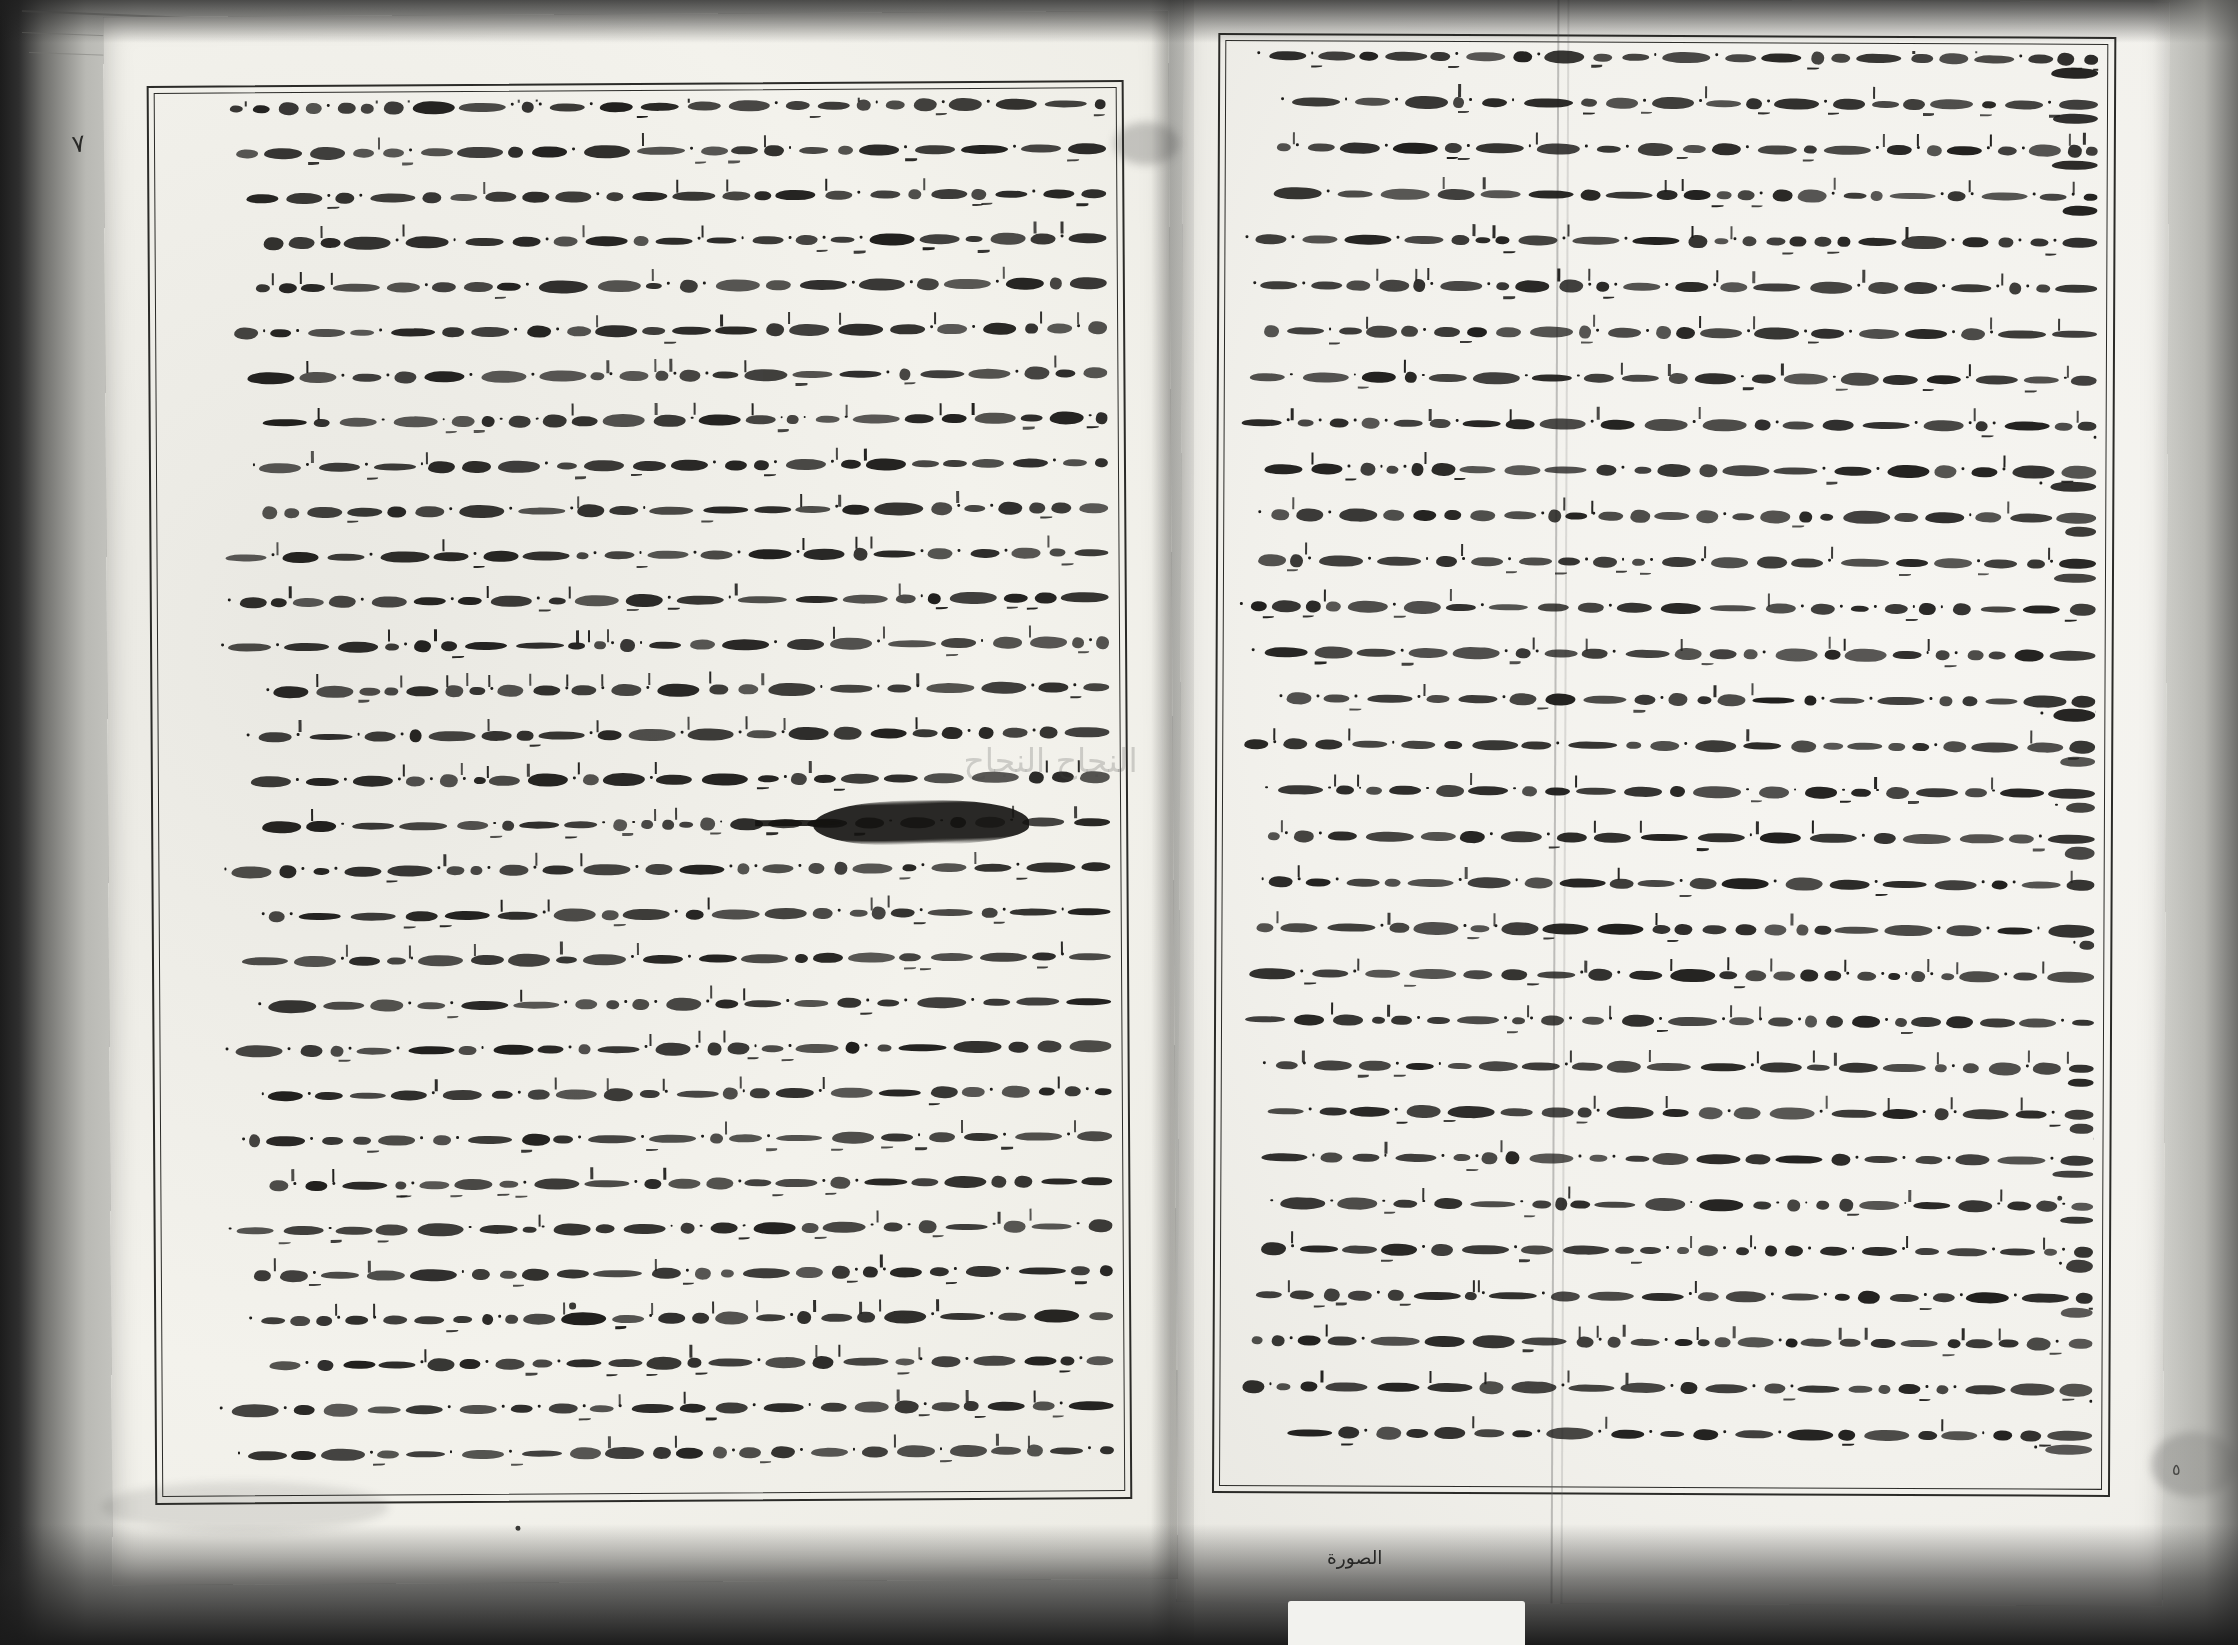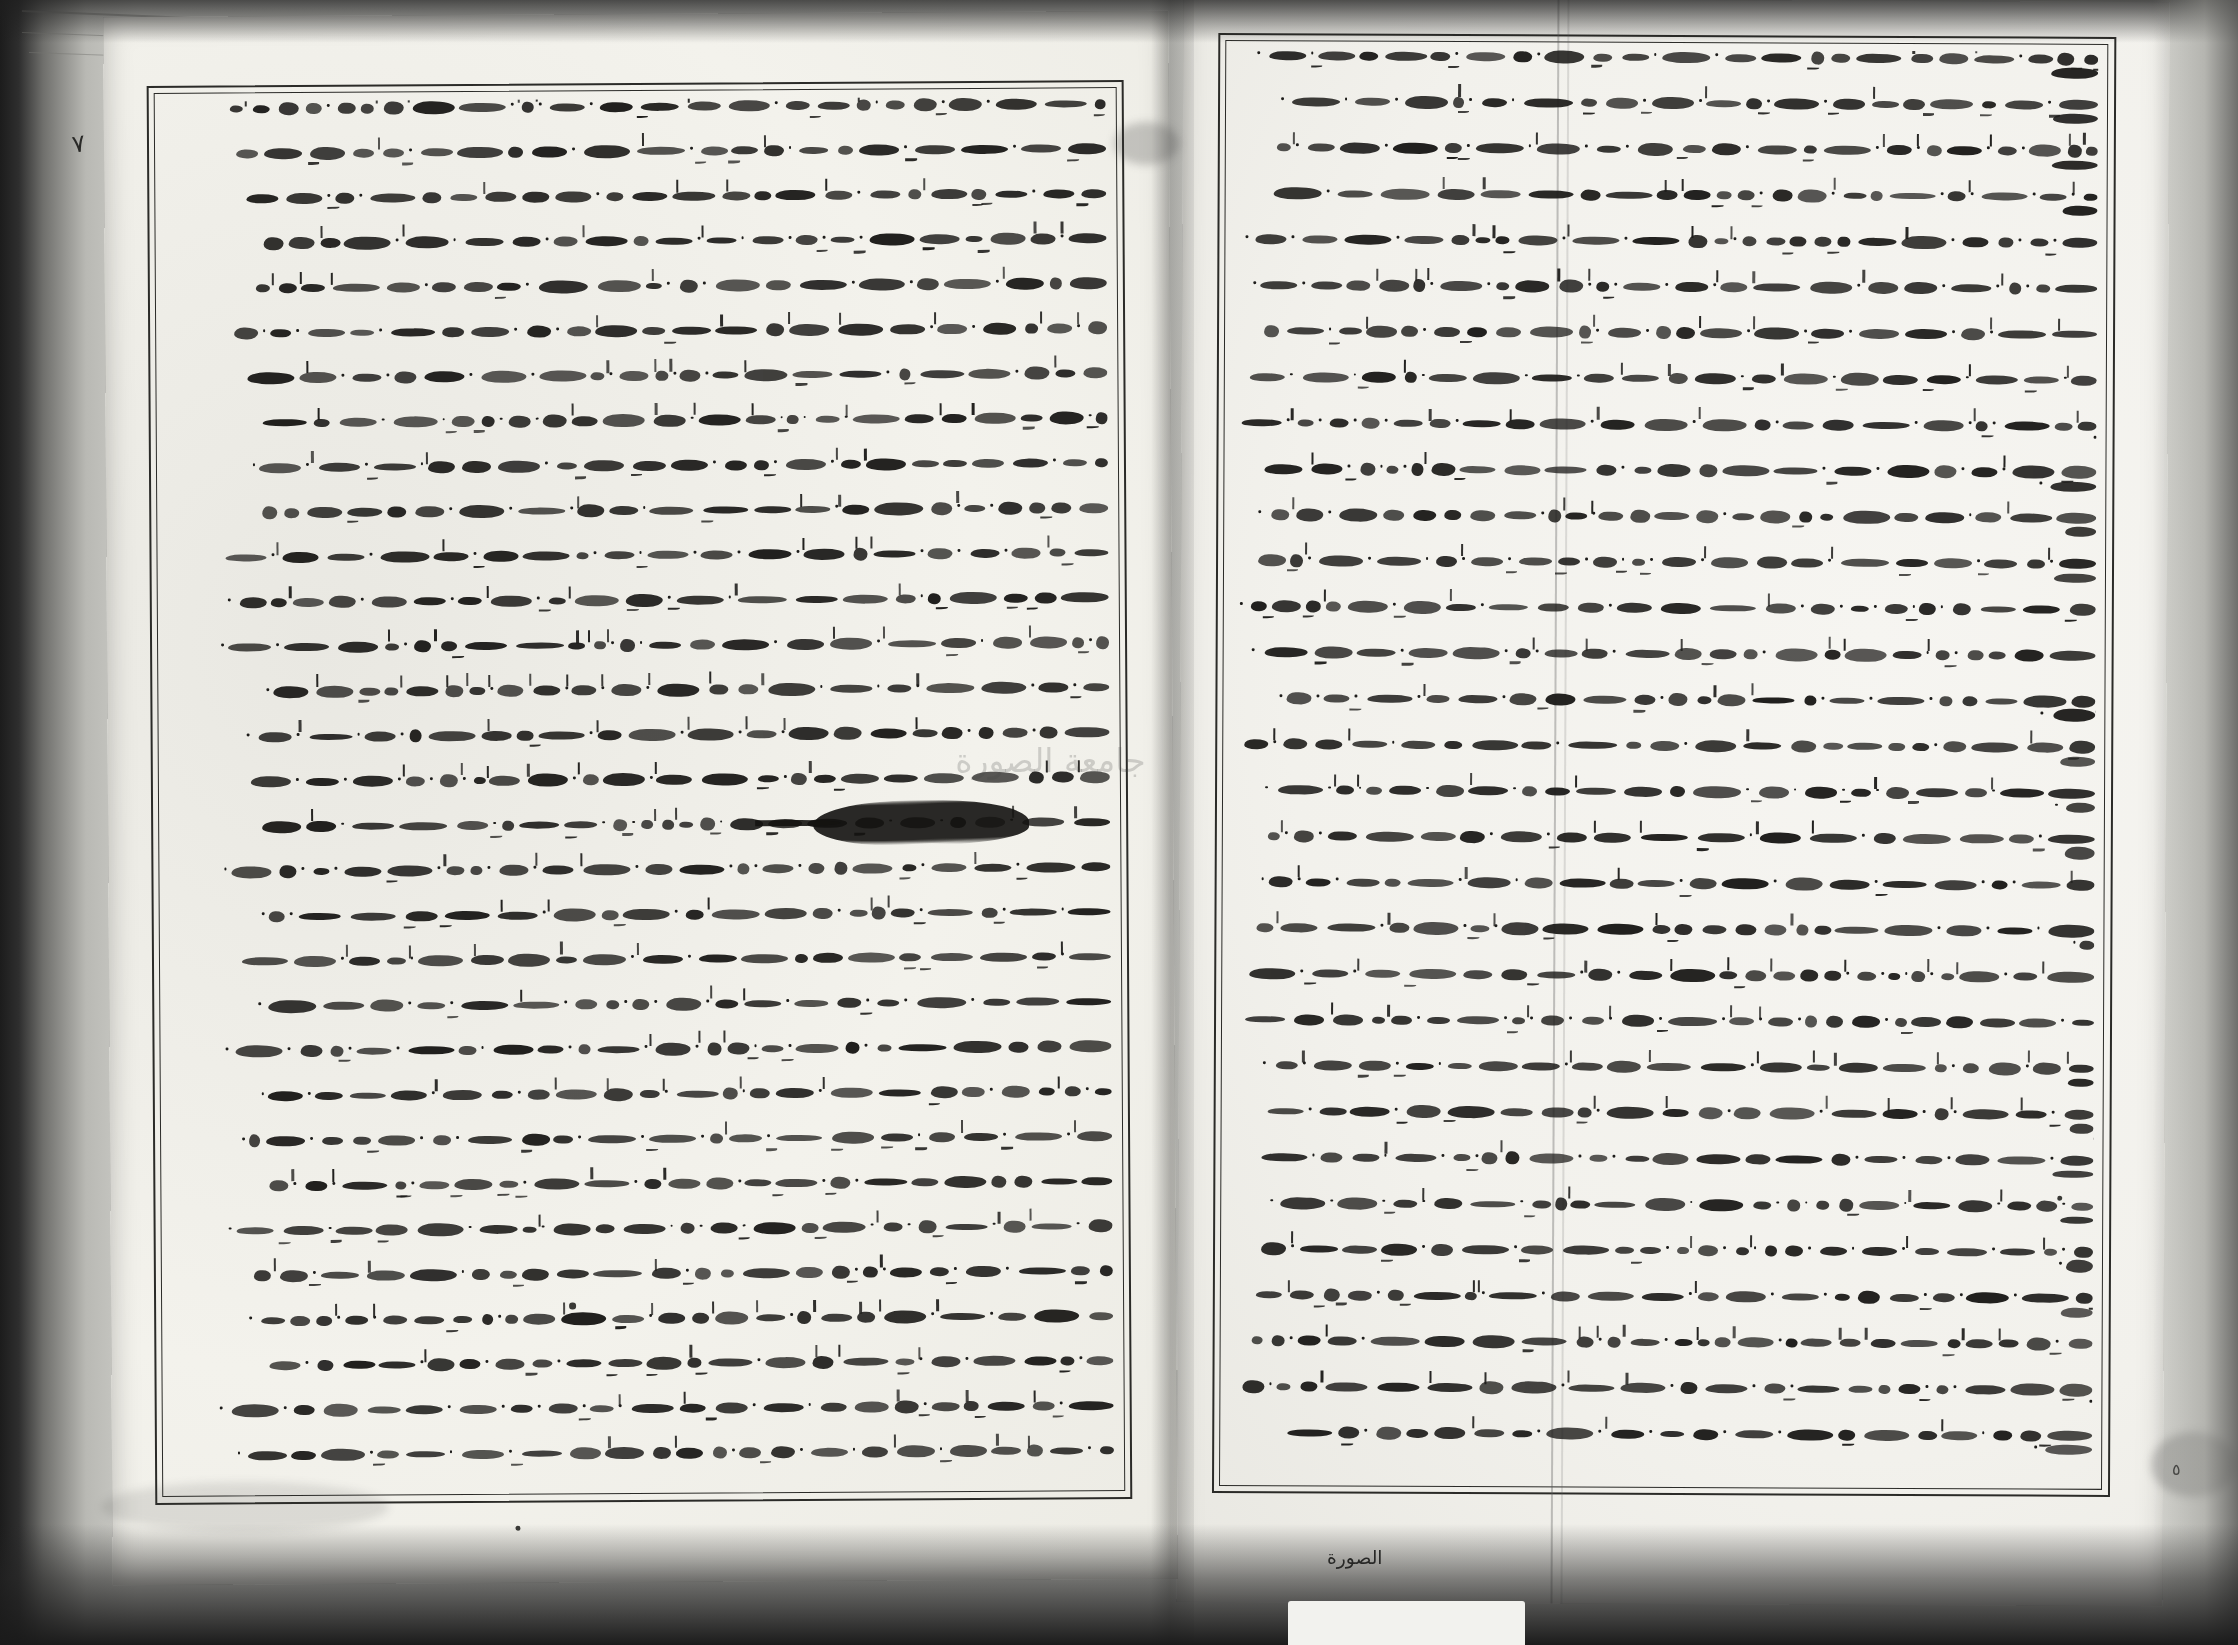--- a/index.html
+++ b/index.html
@@ -359,7 +359,7 @@
   <div class="folio" id="folio-topleft">٧</div>
   <div class="folio" id="folio-right">٥</div>
 
-  <div class="watermark">جامعة الصورة</div>
+  <div class="watermark">النجاح النجاح</div>
 
   <div class="caption">الصورة</div>
 

